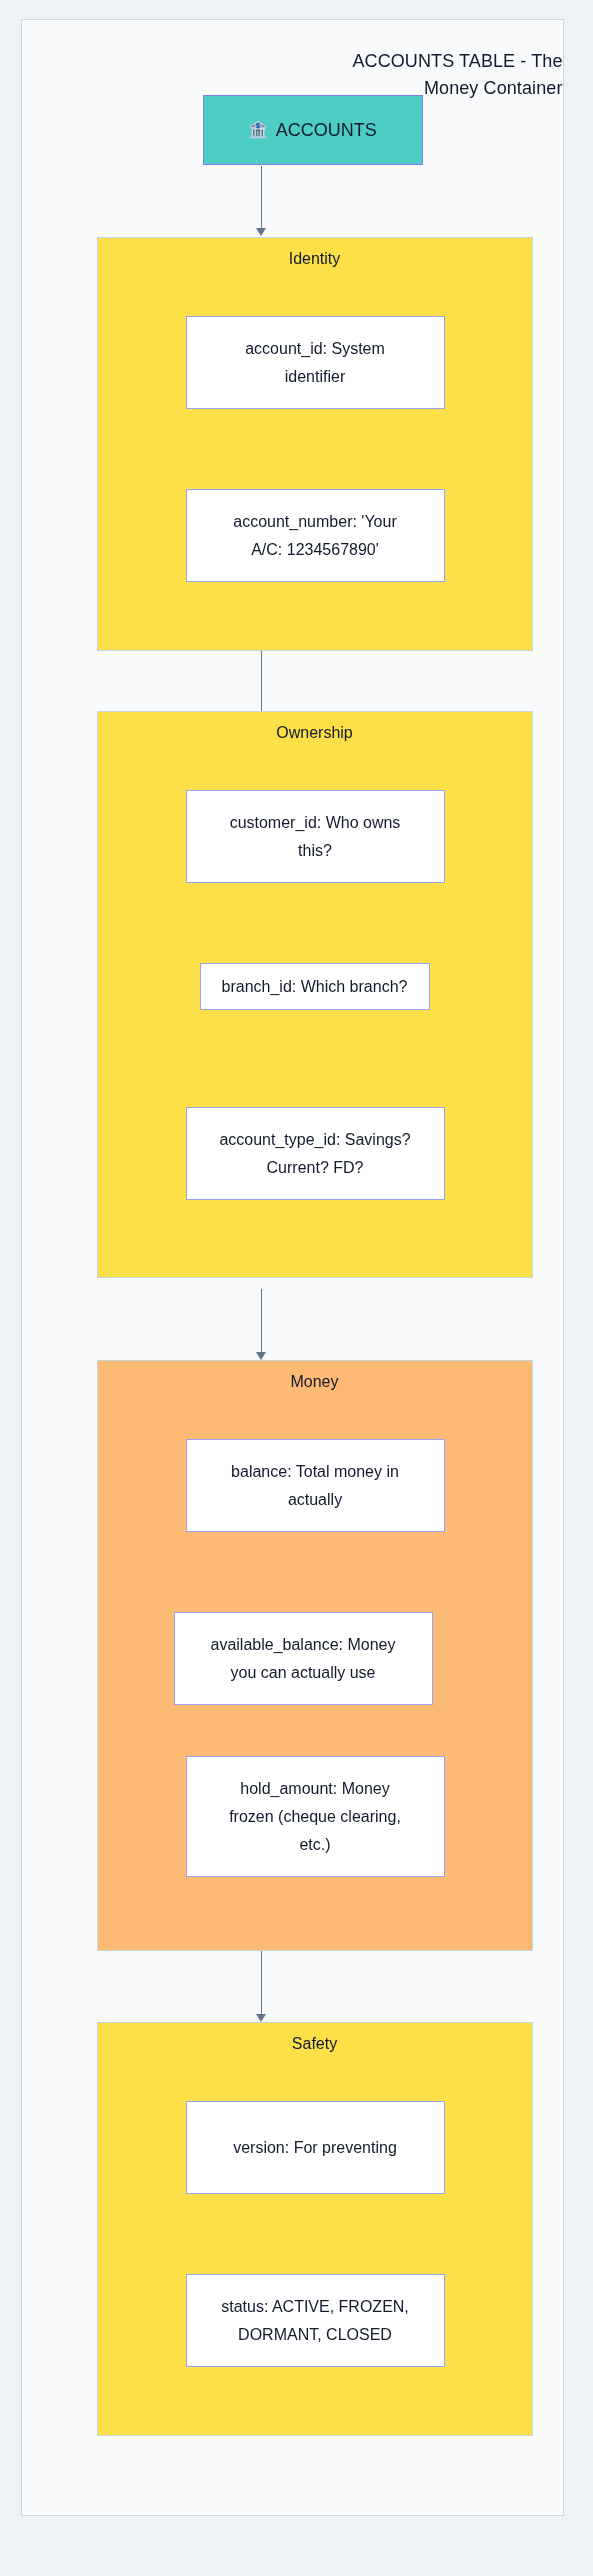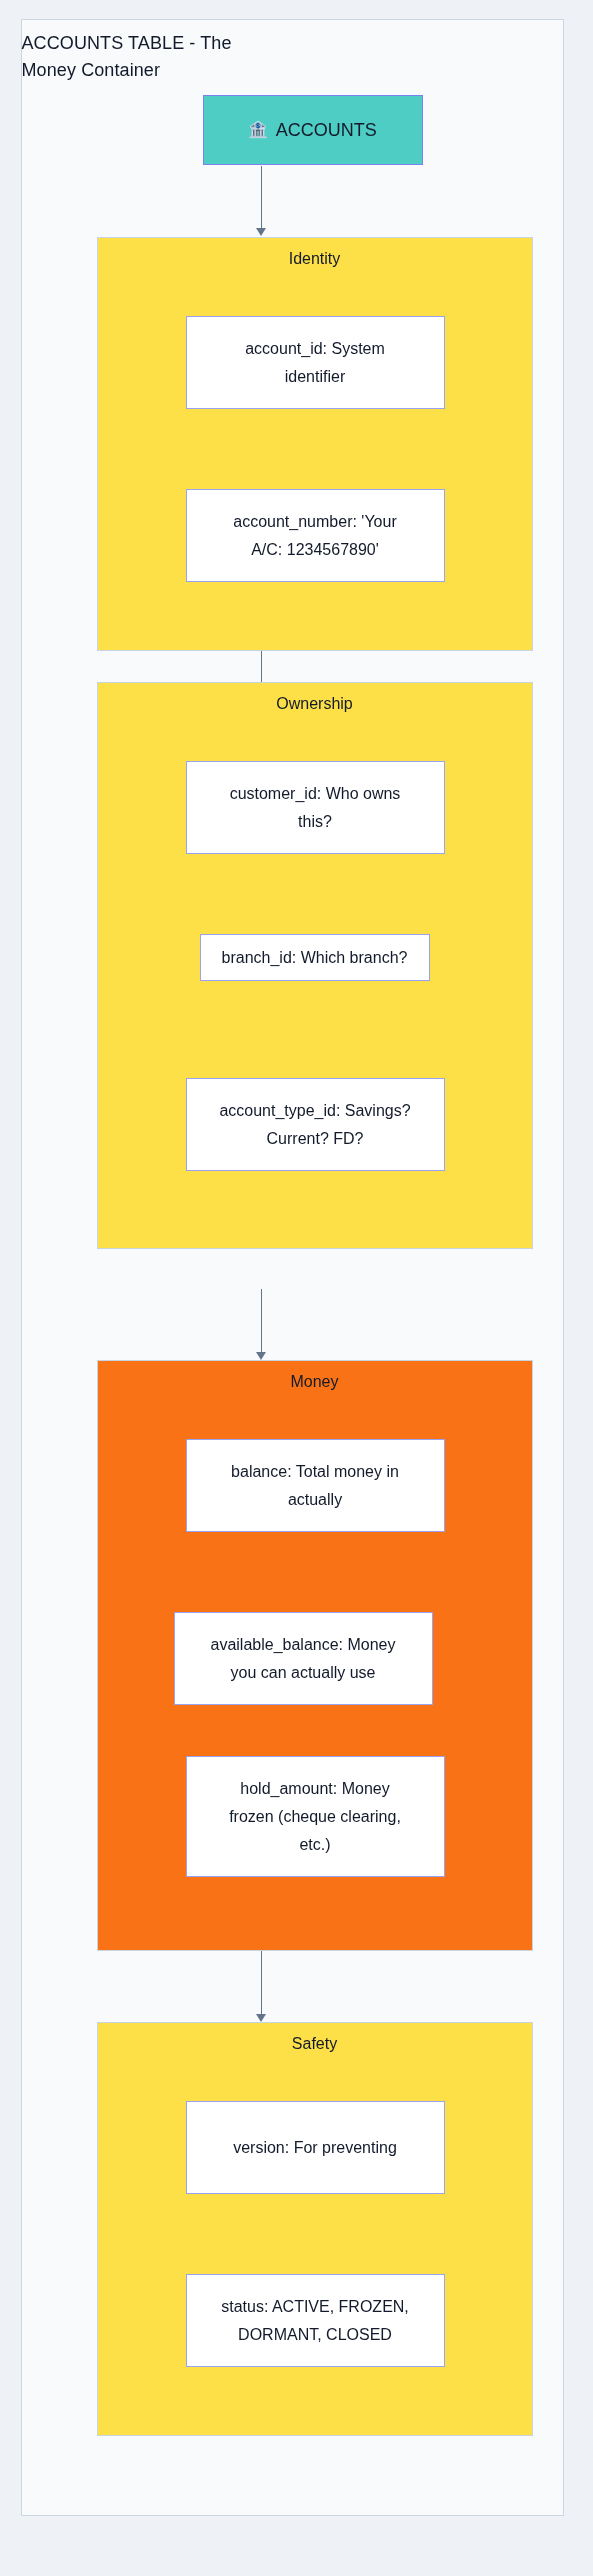--- a/index.html
+++ b/index.html
@@ -25,9 +25,9 @@
   .diagram-title {
     position: absolute;
     left: 0;
-    top: 10px;
+    top: 28px;
     width: 100%;
-    text-align: left;
+    text-align: right;
     font-size: 18px;
     line-height: 26.4px;
     color: #131a2b;

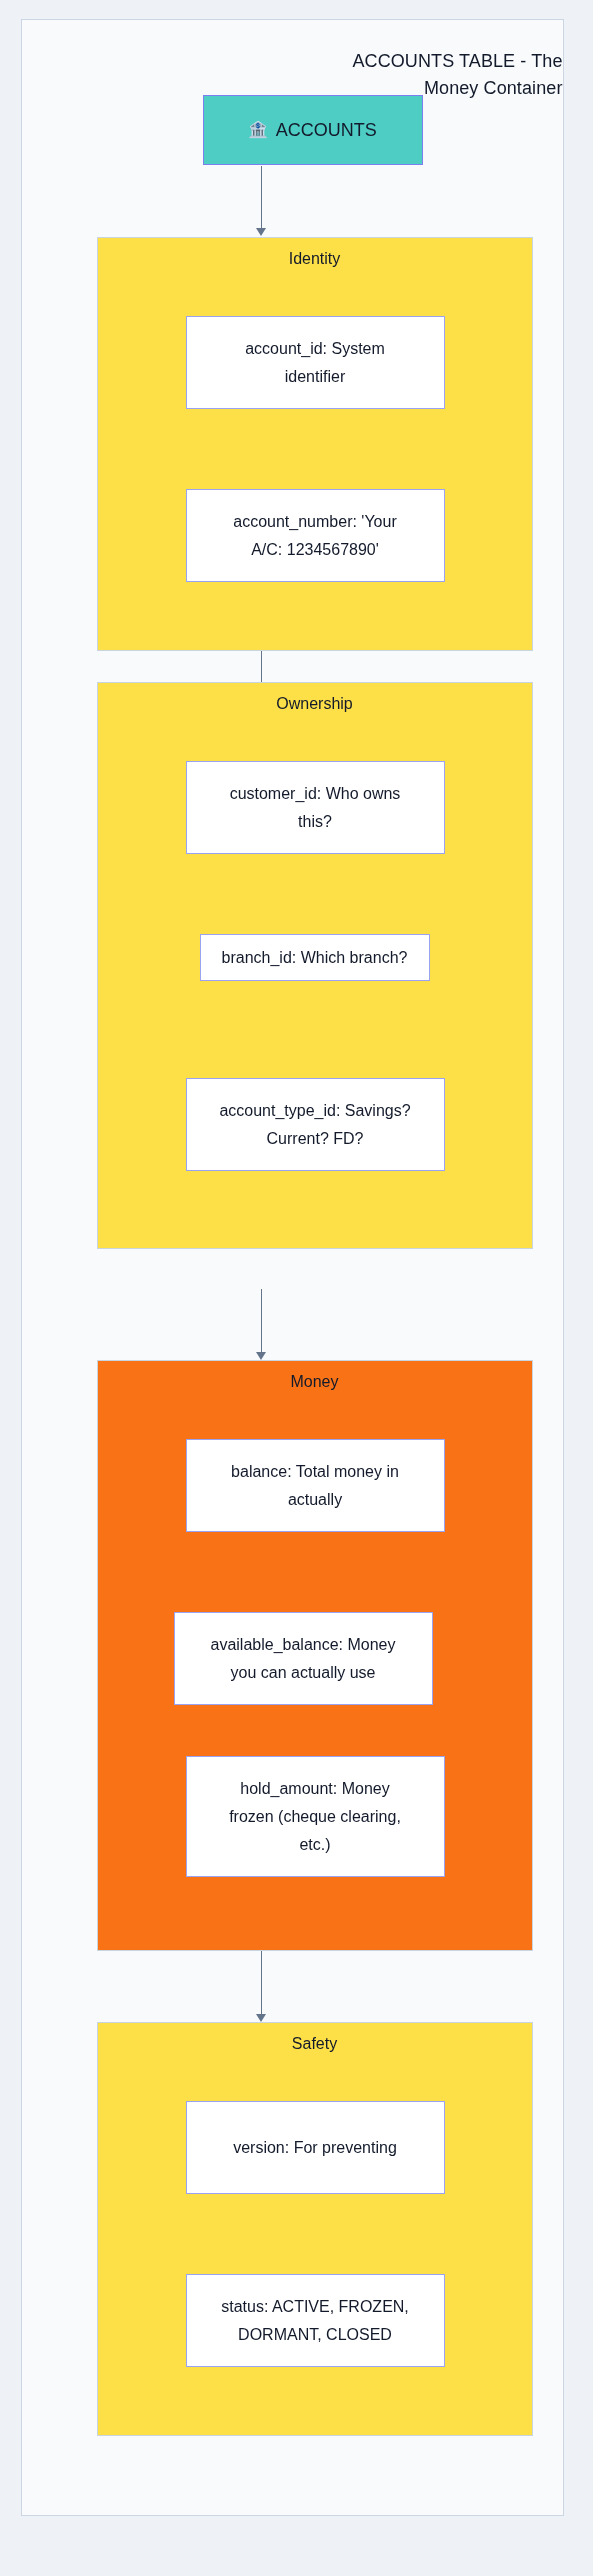--- a/index.html
+++ b/index.html
@@ -147,7 +147,7 @@
   <div class="connector" style="left:239px; top:631px; height:63px;"></div>
   <div class="arrowhead" style="left:234px; top:693px;"></div>
 
-  <div class="subgraph" style="top:662px; height:567px;">
+  <div class="subgraph" style="top:691px; height:567px;">
     <div class="subgraph-title">Ownership</div>
 
     <div class="field-node" style="left:88px; top:78px; width:259px; height:93px;">

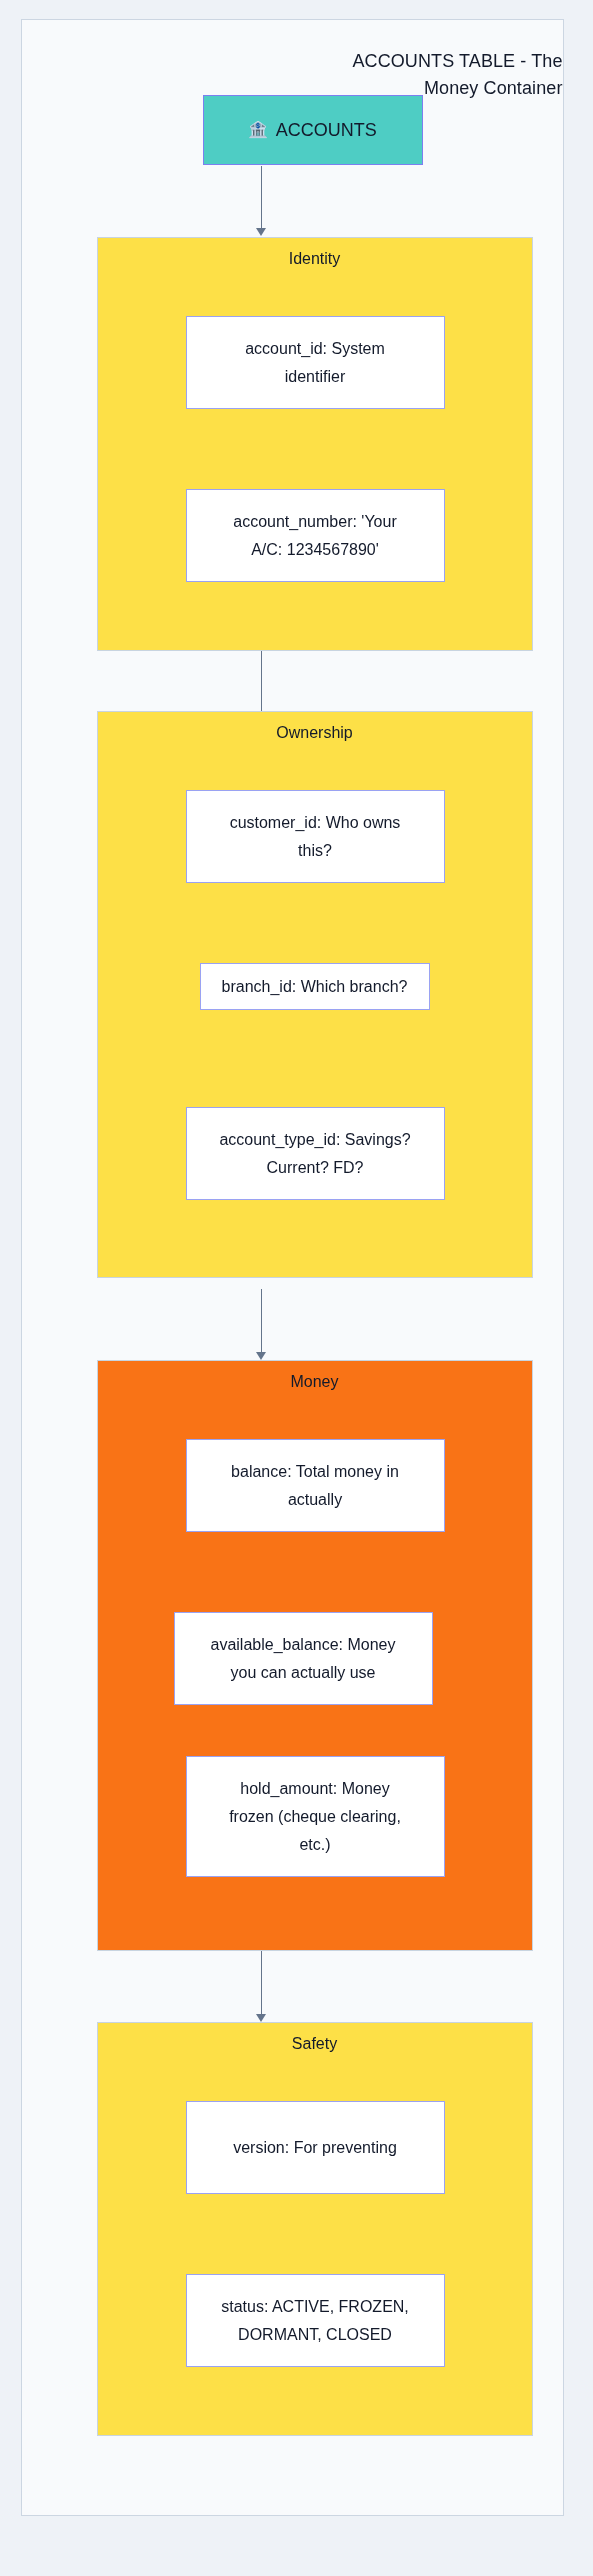--- a/index.html
+++ b/index.html
@@ -62,7 +62,7 @@
     background: #fde047;
   }
   .subgraph.money {
-    background: #f97316;
+    background: #fdba74;
     border-color: #c8d4e0;
   }
   .subgraph-title {

